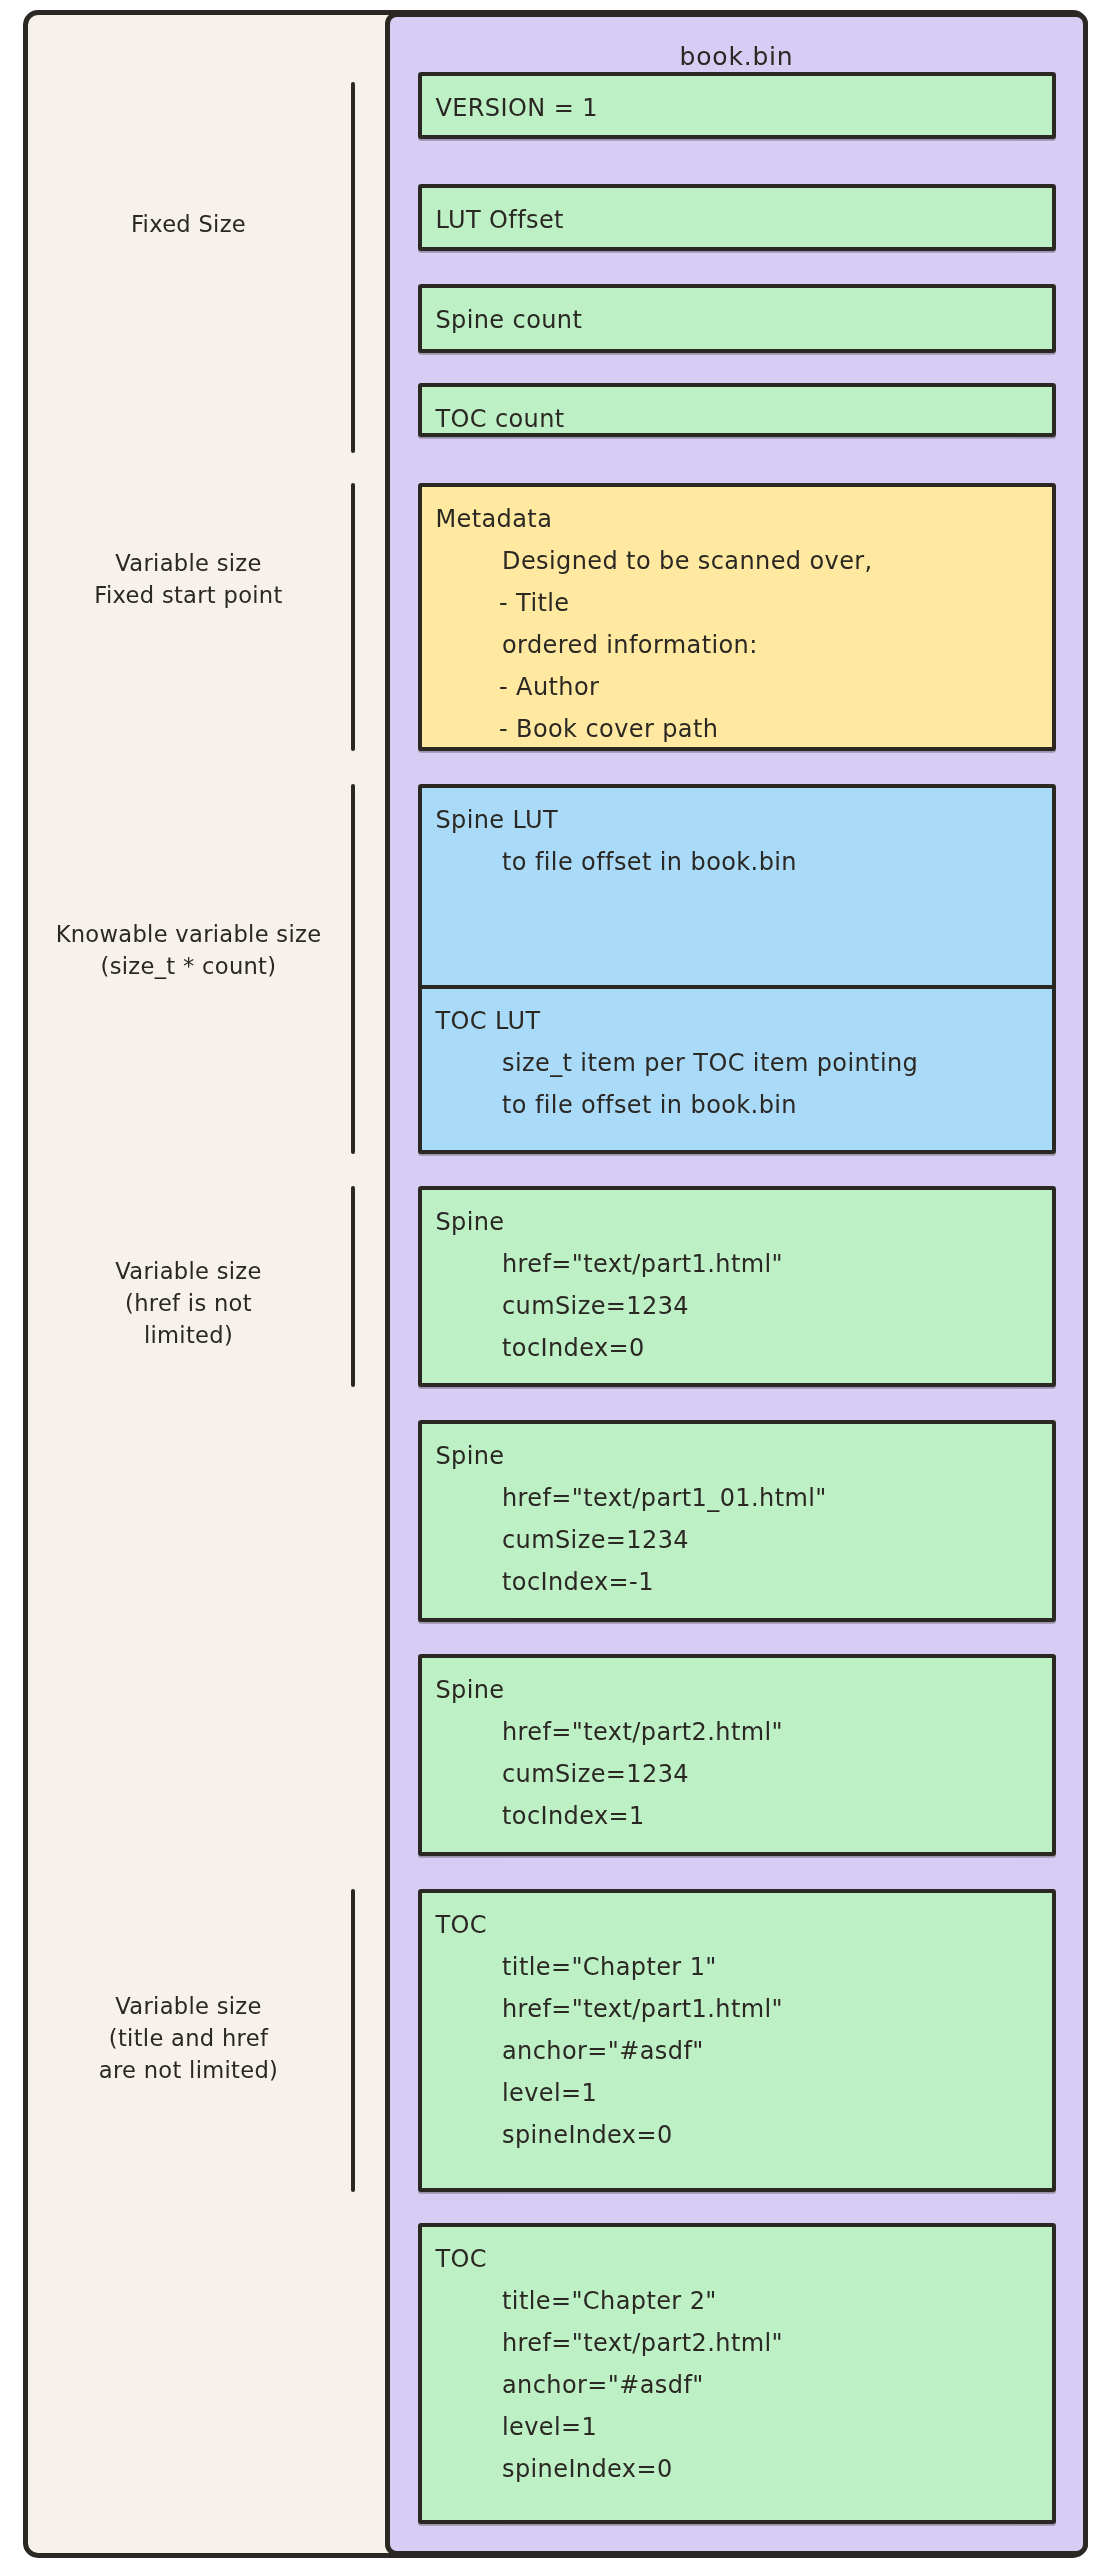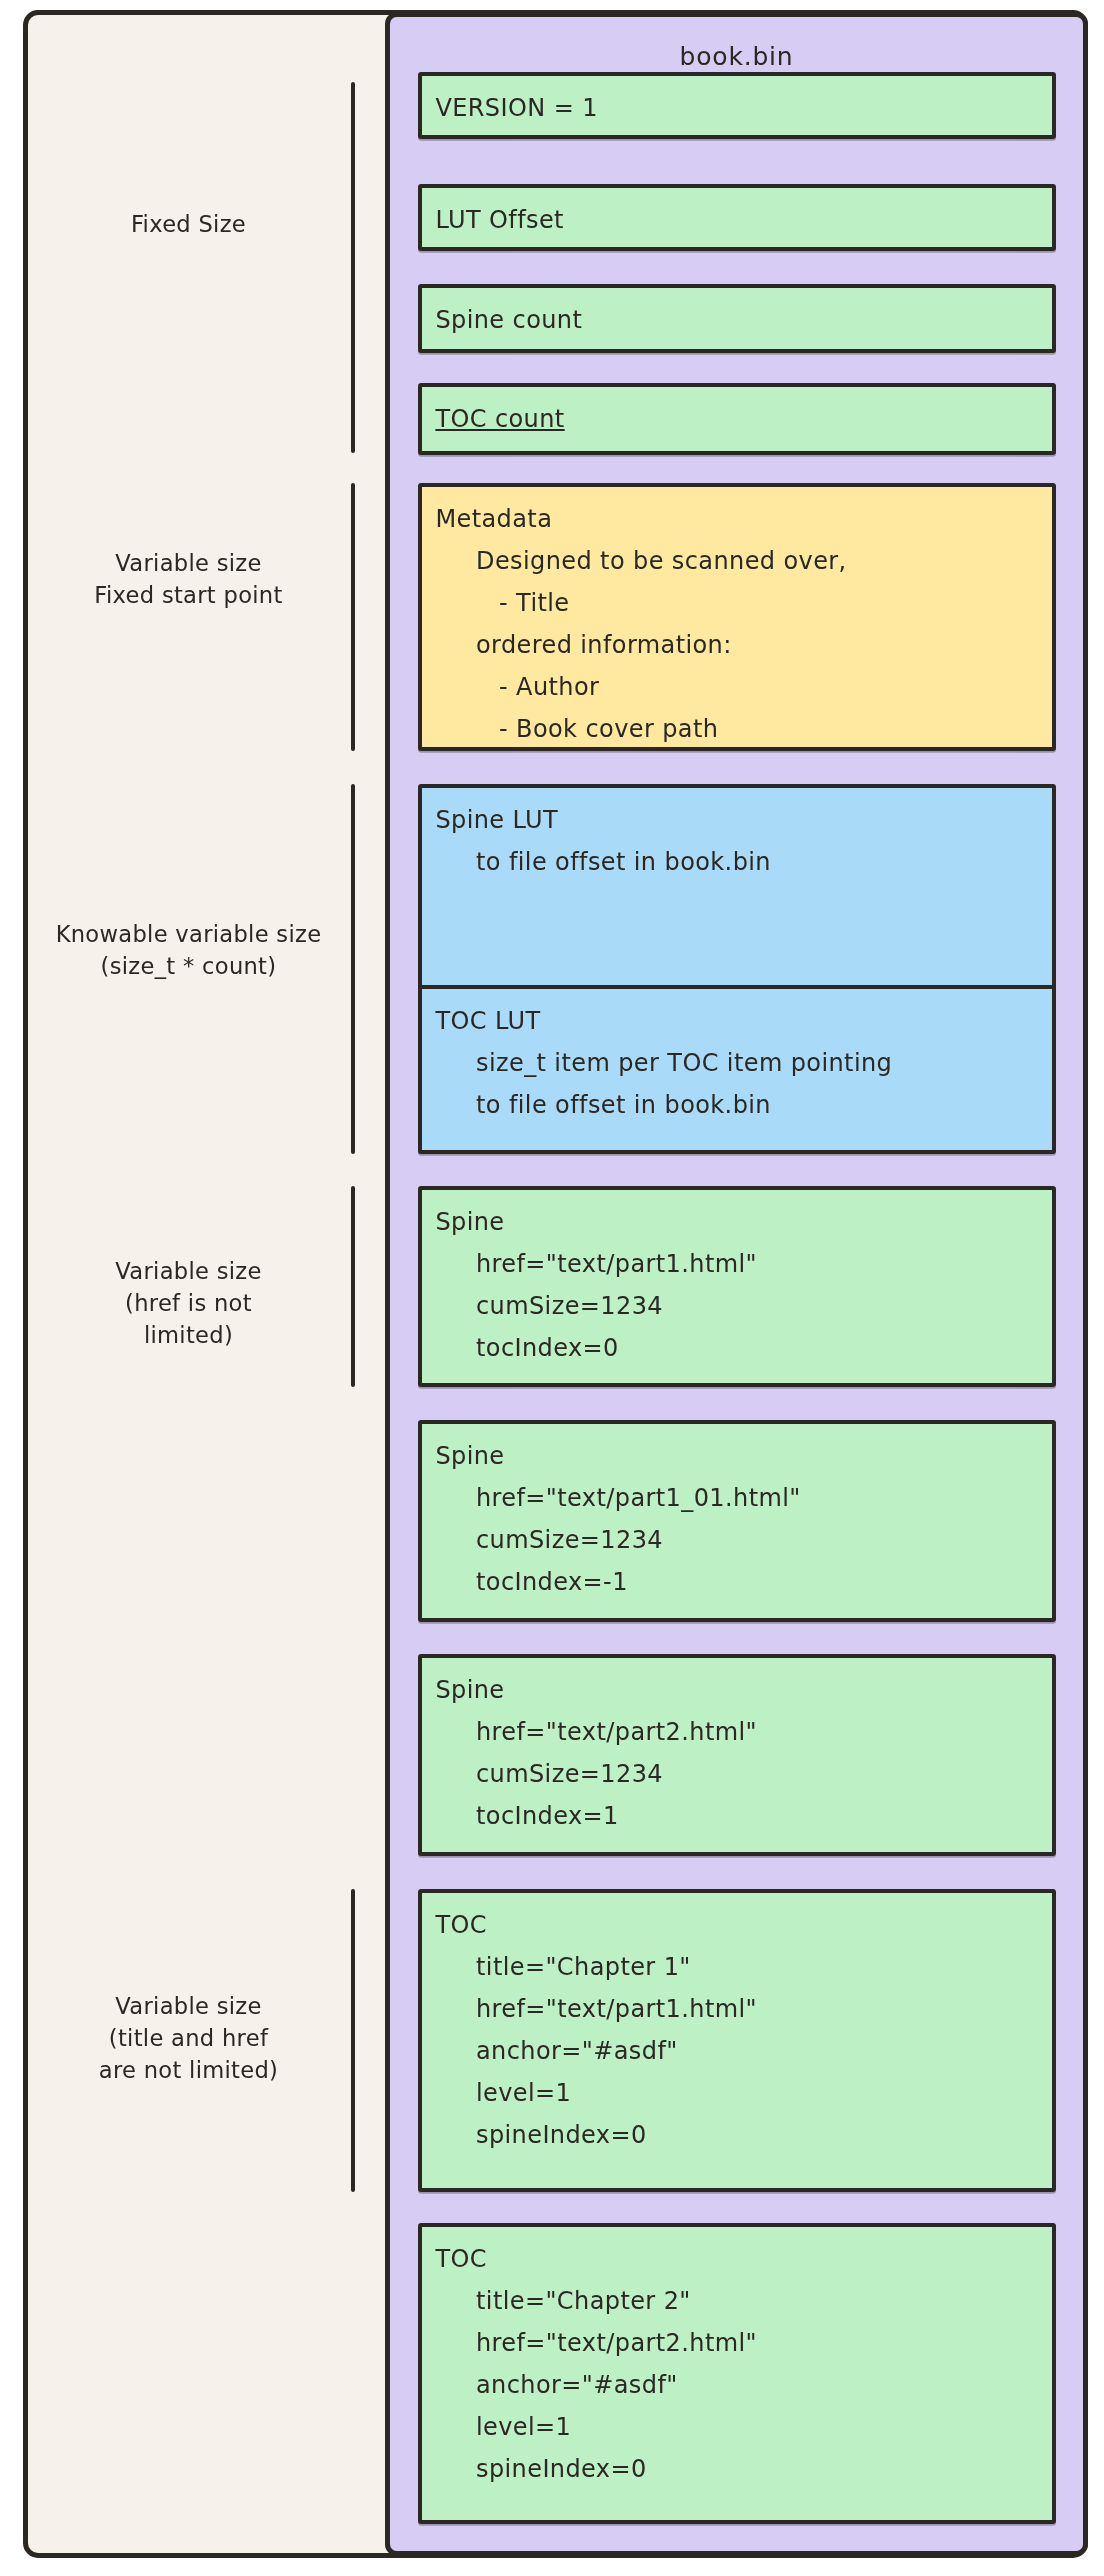--- a/index.html
+++ b/index.html
@@ -106,7 +106,7 @@
       <div class="block green" style="top: 284px; height: 69px;">
         <div class="bline i0">Spine count</div>
       </div>
-      <div class="block green" style="top: 383px; height: 72px; text-decoration: underline;">
+      <div class="block green" style="top: 383px; height: 54px;">
         <div class="bline i0">TOC count</div>
       </div>
       <div class="block yellow" style="top: 483px; height: 268px;">

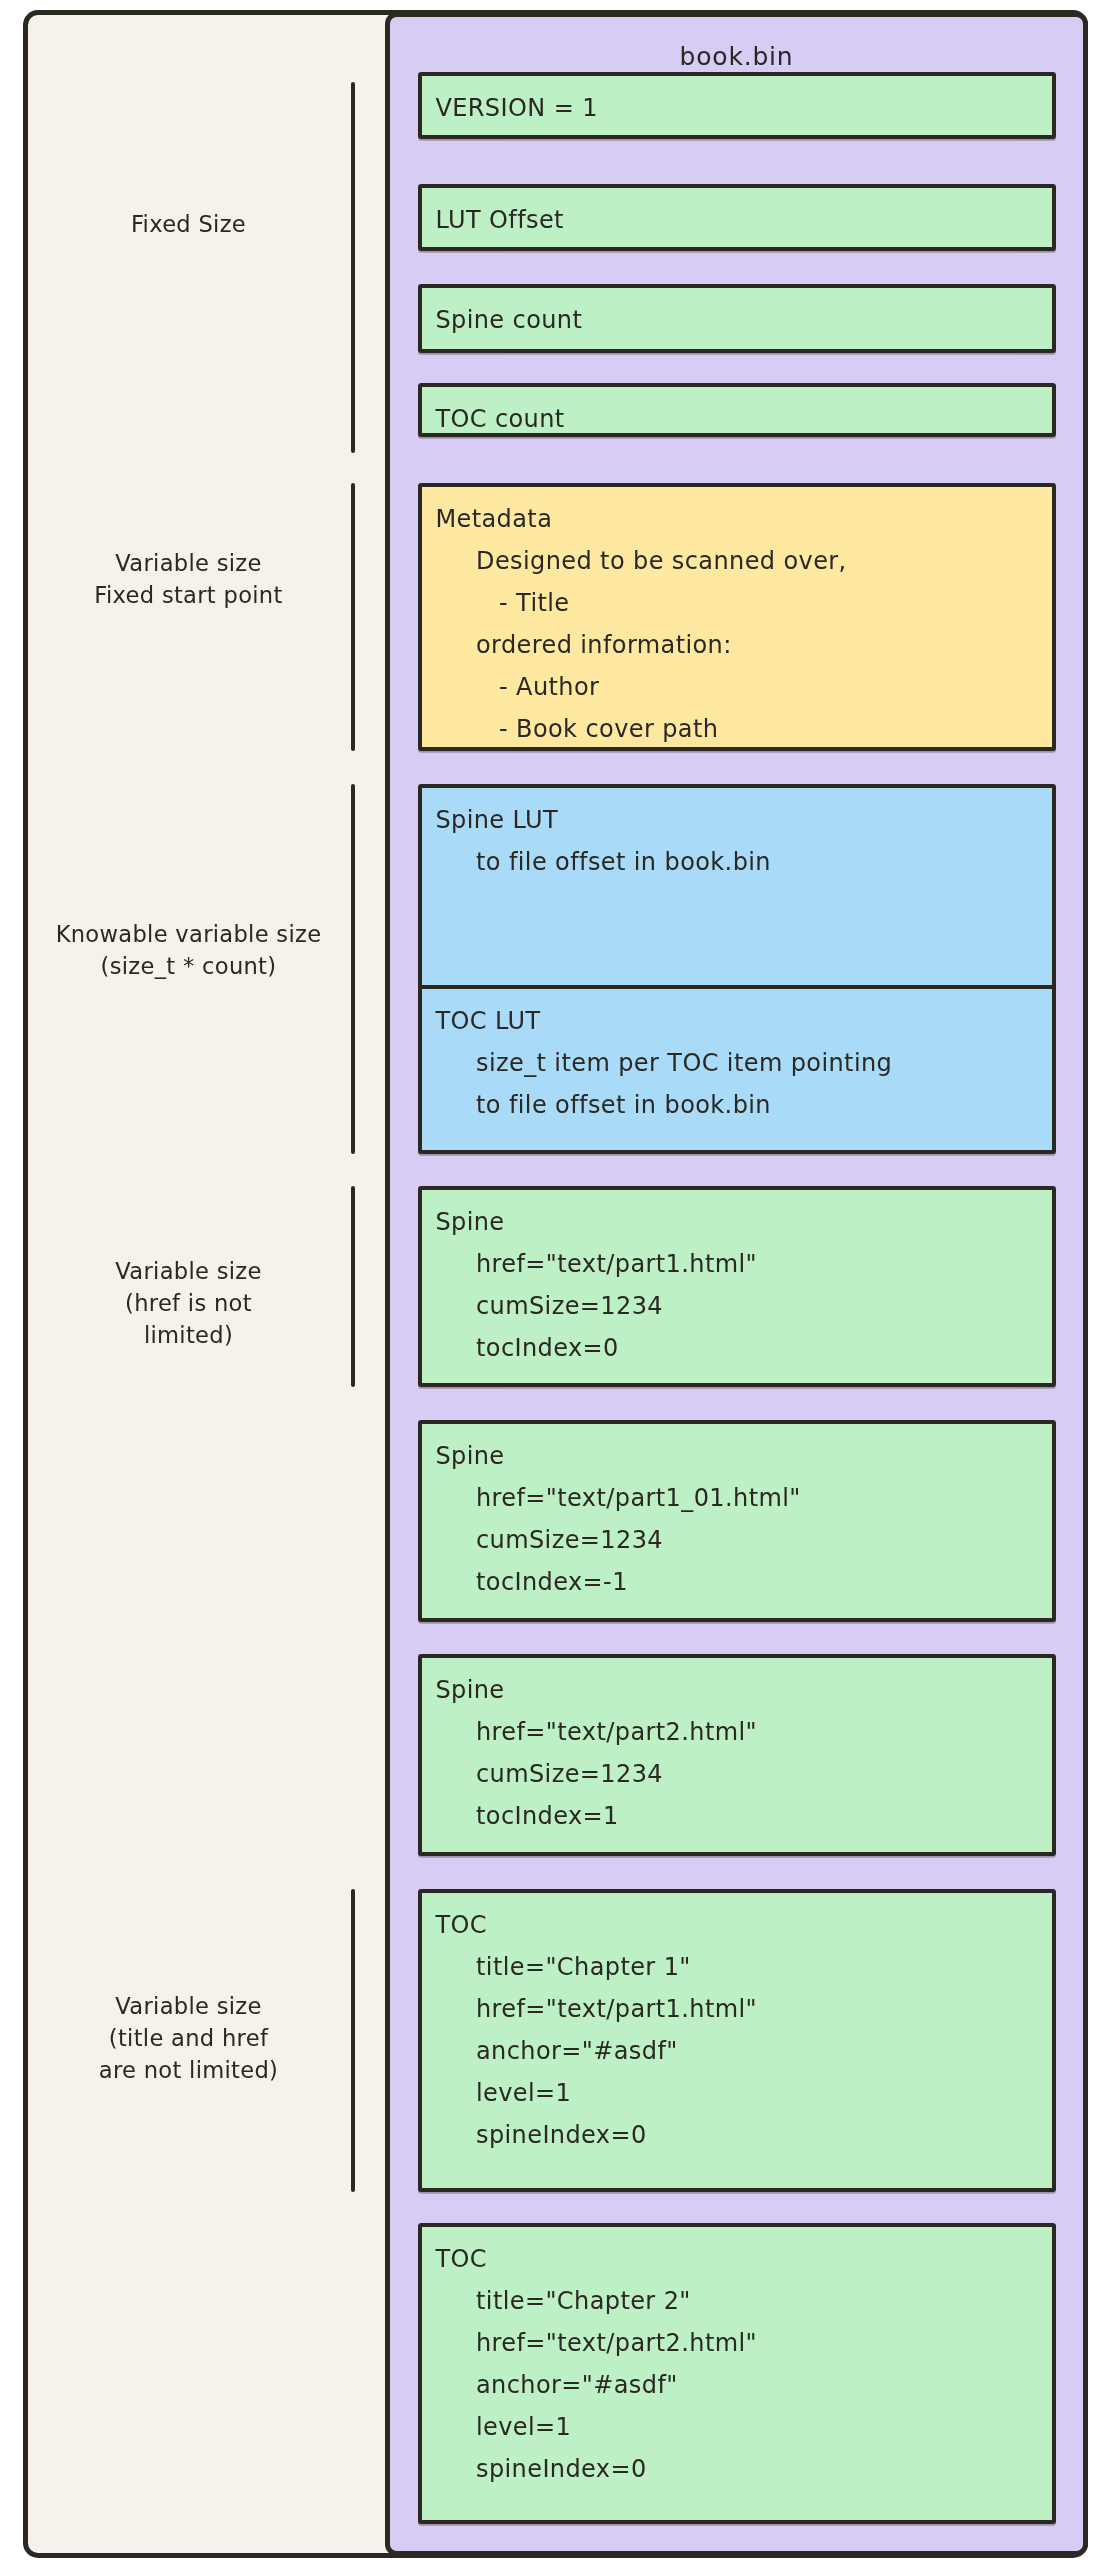--- a/index.html
+++ b/index.html
@@ -69,7 +69,7 @@
     letter-spacing: 0.4px;
   }
   .bline.i0 { padding-left: 13.4px; }
-  .bline.i1 { padding-left: 54px; }
+  .bline.i1 { padding-left: 54px; margin-left: 26px; }
   .bline.i2 { padding-left: 77px; }
   .side-label {
     position: absolute;

